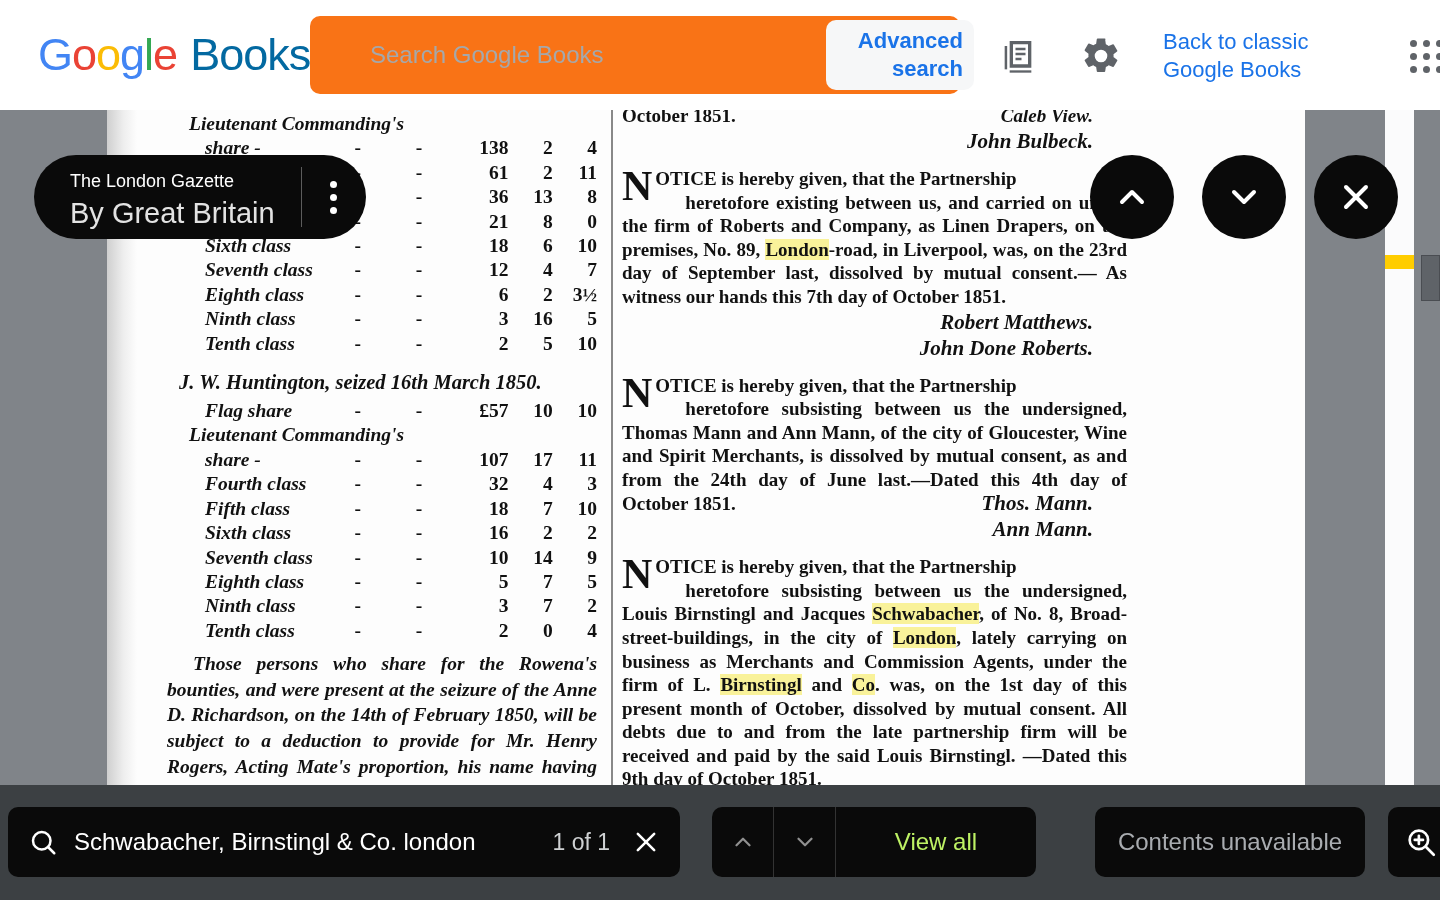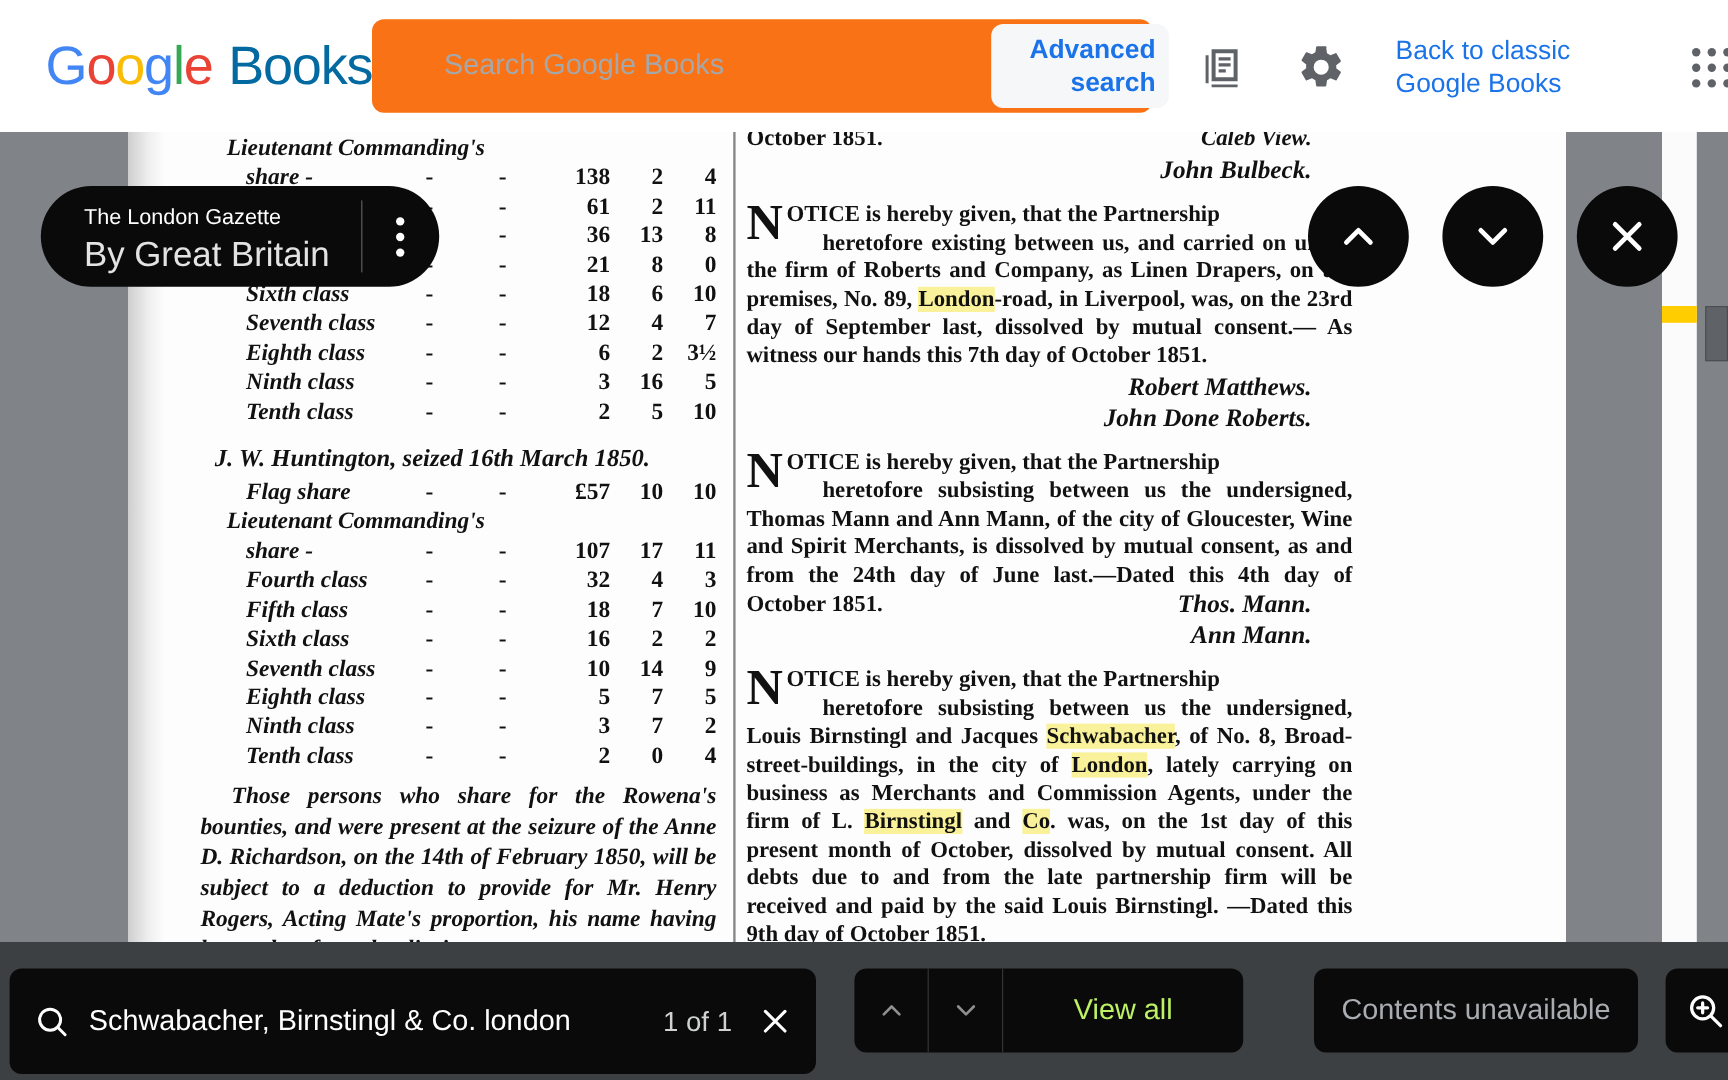--- a/index.html
+++ b/index.html
@@ -205,7 +205,7 @@
   }
   .bb-search {
     position: absolute; left: 8px; top: 22px;
-    width: 672px; height: 88px; background: #0a0a0a;
+    width: 672px; height: 70px; background: #0a0a0a;
     border-radius: 10px; display: flex; align-items: center;
     padding: 0 20px; cursor: text;
   }

